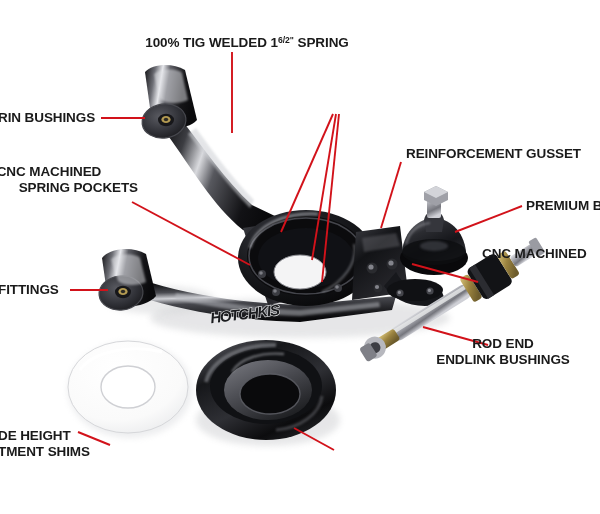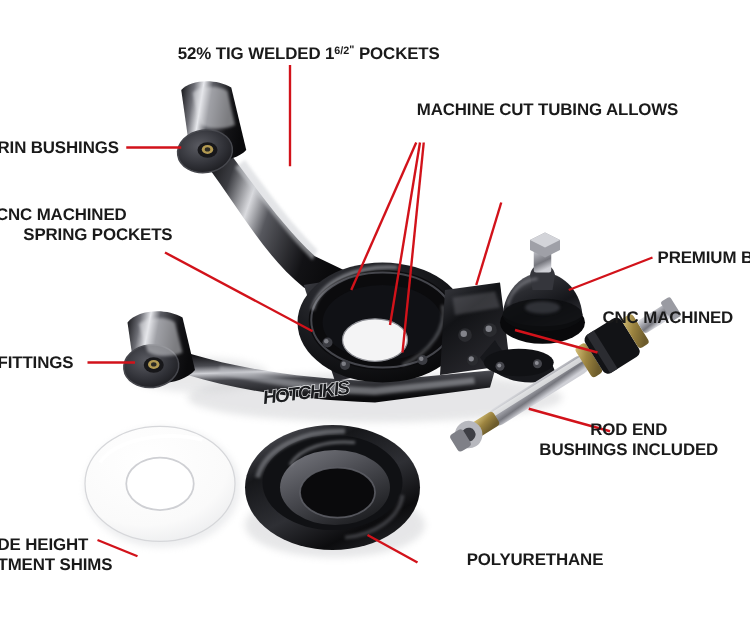--- a/index.html
+++ b/index.html
@@ -276,7 +276,7 @@
   </svg>
 
   <div class="lbl ctr" style="left:130px; top:32px; width:234px;">
-    <span>52% TIG WELDED 1</span><span class="frac"><span>6/2</span><span class="q">"</span></span><span> POCKETS</span>
+    <span>100% TIG WELDED 1</span><span class="frac"><span>6/2</span><span class="q">"</span></span><span> POCKETS</span>
   </div>
 
   <div class="lbl ctr" style="left:276px; top:80px; width:324px;">

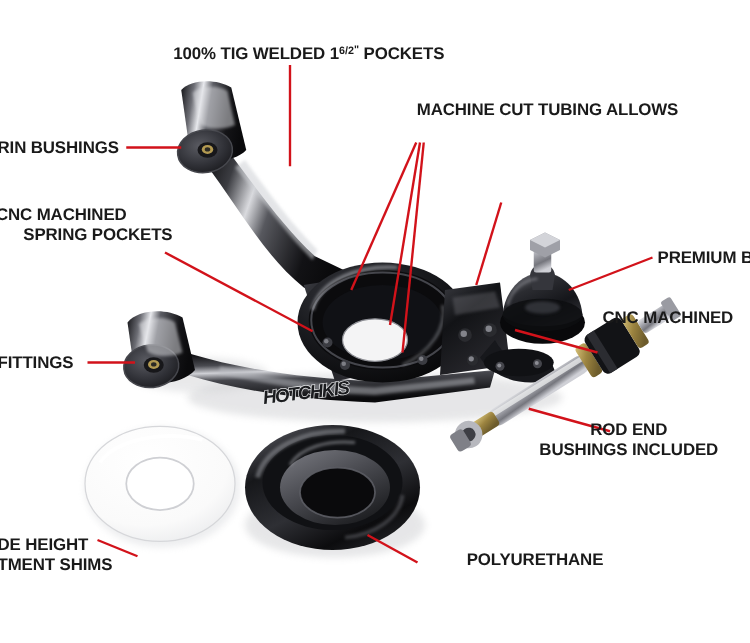--- a/index.html
+++ b/index.html
@@ -276,7 +276,7 @@
   </svg>
 
   <div class="lbl ctr" style="left:130px; top:32px; width:234px;">
-    <span>100% TIG WELDED 1</span><span class="frac"><span>6/2</span><span class="q">"</span></span><span> POCKETS</span>
+    <span>100% TIG WELDED 1</span><span class="frac"><span>6/2</span><span class="q">"</span></span><span> SPRING</span>
   </div>
 
   <div class="lbl ctr" style="left:276px; top:80px; width:324px;">

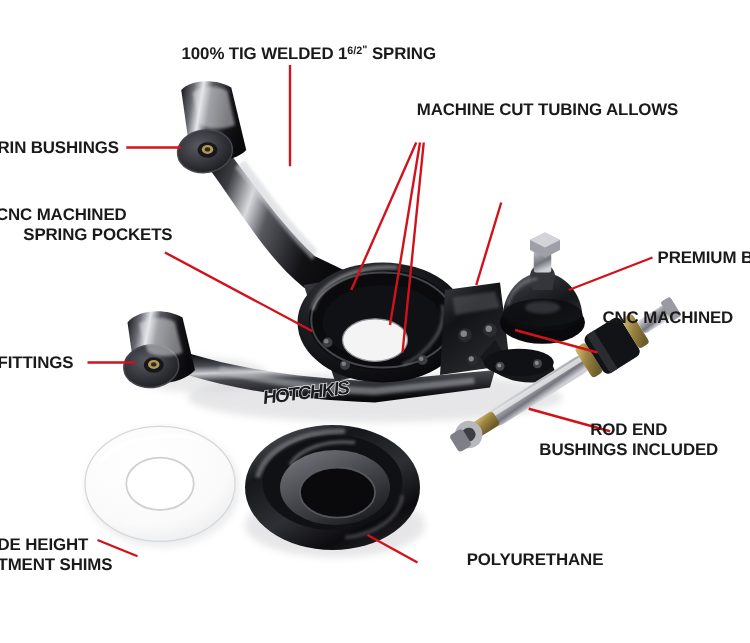--- a/index.html
+++ b/index.html
@@ -280,7 +280,6 @@
   </div>
 
   <div class="lbl ctr" style="left:276px; top:80px; width:324px;">
-    <div>MACHINE CUT TUBING ALLOWS</div>
   </div>
 
   <div class="lbl" style="left:-2px; top:110px;">

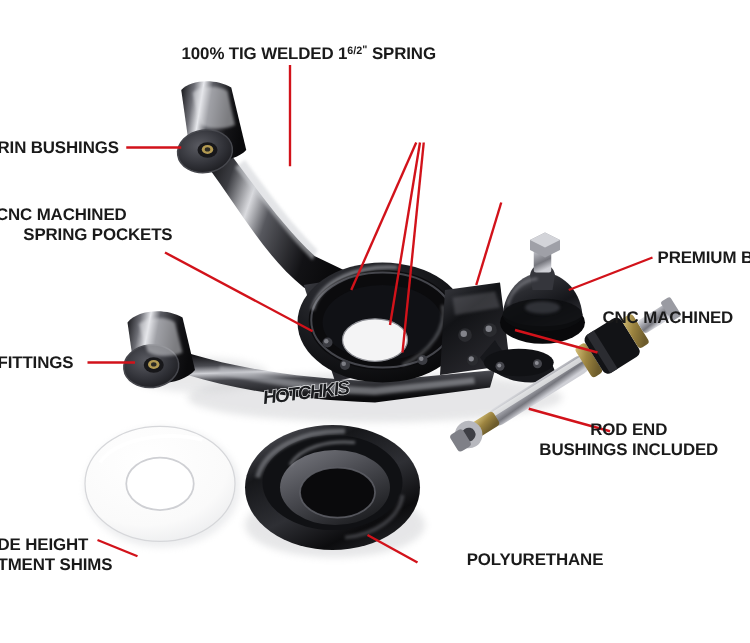--- a/index.html
+++ b/index.html
@@ -300,6 +300,9 @@
     <div>TMENT SHIMS</div>
   </div>
 
+  <div class="lbl" style="left:406px; top:146px;">
+    <span>REINFORCEMENT GUSSET</span>
+  </div>
 
   <div class="lbl" style="left:526px; top:198px;">
     <span>PREMIUM BALL JOINT</span>

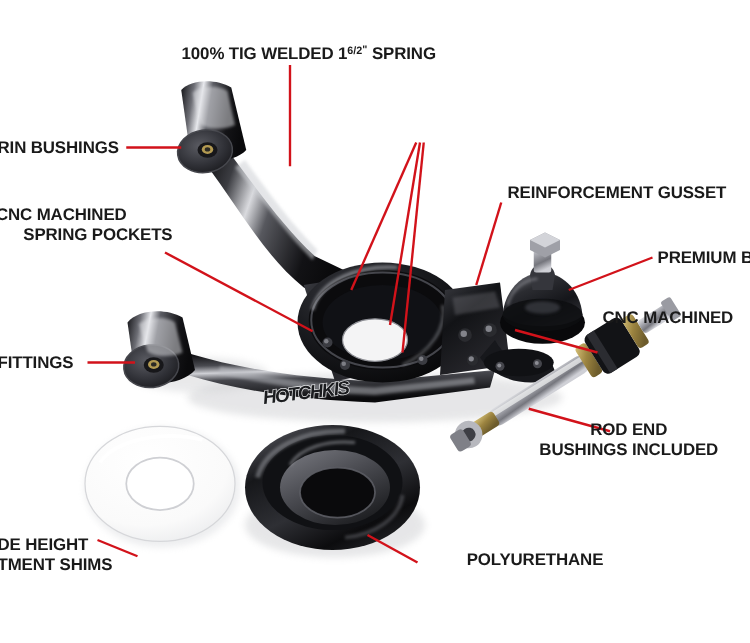--- a/index.html
+++ b/index.html
@@ -314,7 +314,7 @@
 
   <div class="lbl ctr" style="left:407px; top:336px; width:192px;">
     <div>ROD END</div>
-    <div>BUSHINGS INCLUDED</div>
+    <div>ENDLINK BUSHINGS</div>
   </div>
 
   <div class="lbl ctr" style="left:340px; top:440px; width:176px;">

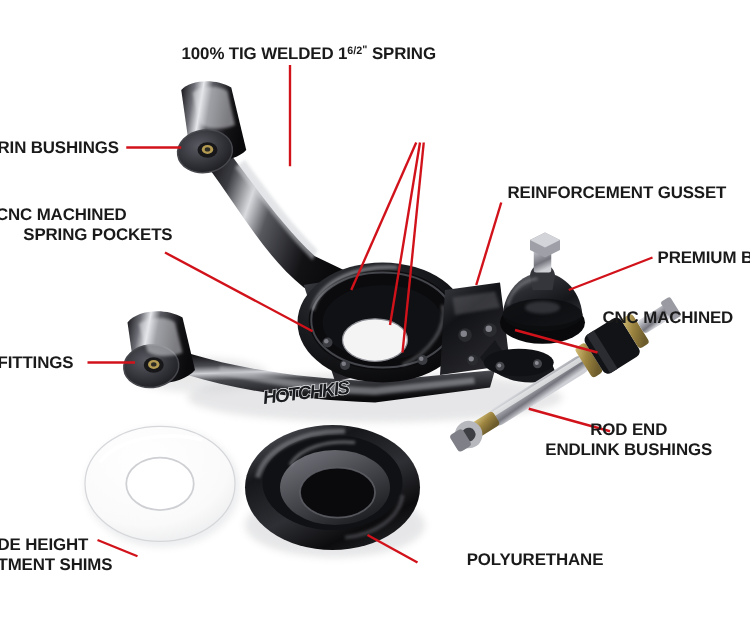--- a/index.html
+++ b/index.html
@@ -318,7 +318,6 @@
   </div>
 
   <div class="lbl ctr" style="left:340px; top:440px; width:176px;">
-    <div>POLYURETHANE</div>
   </div>
 
 </div>

